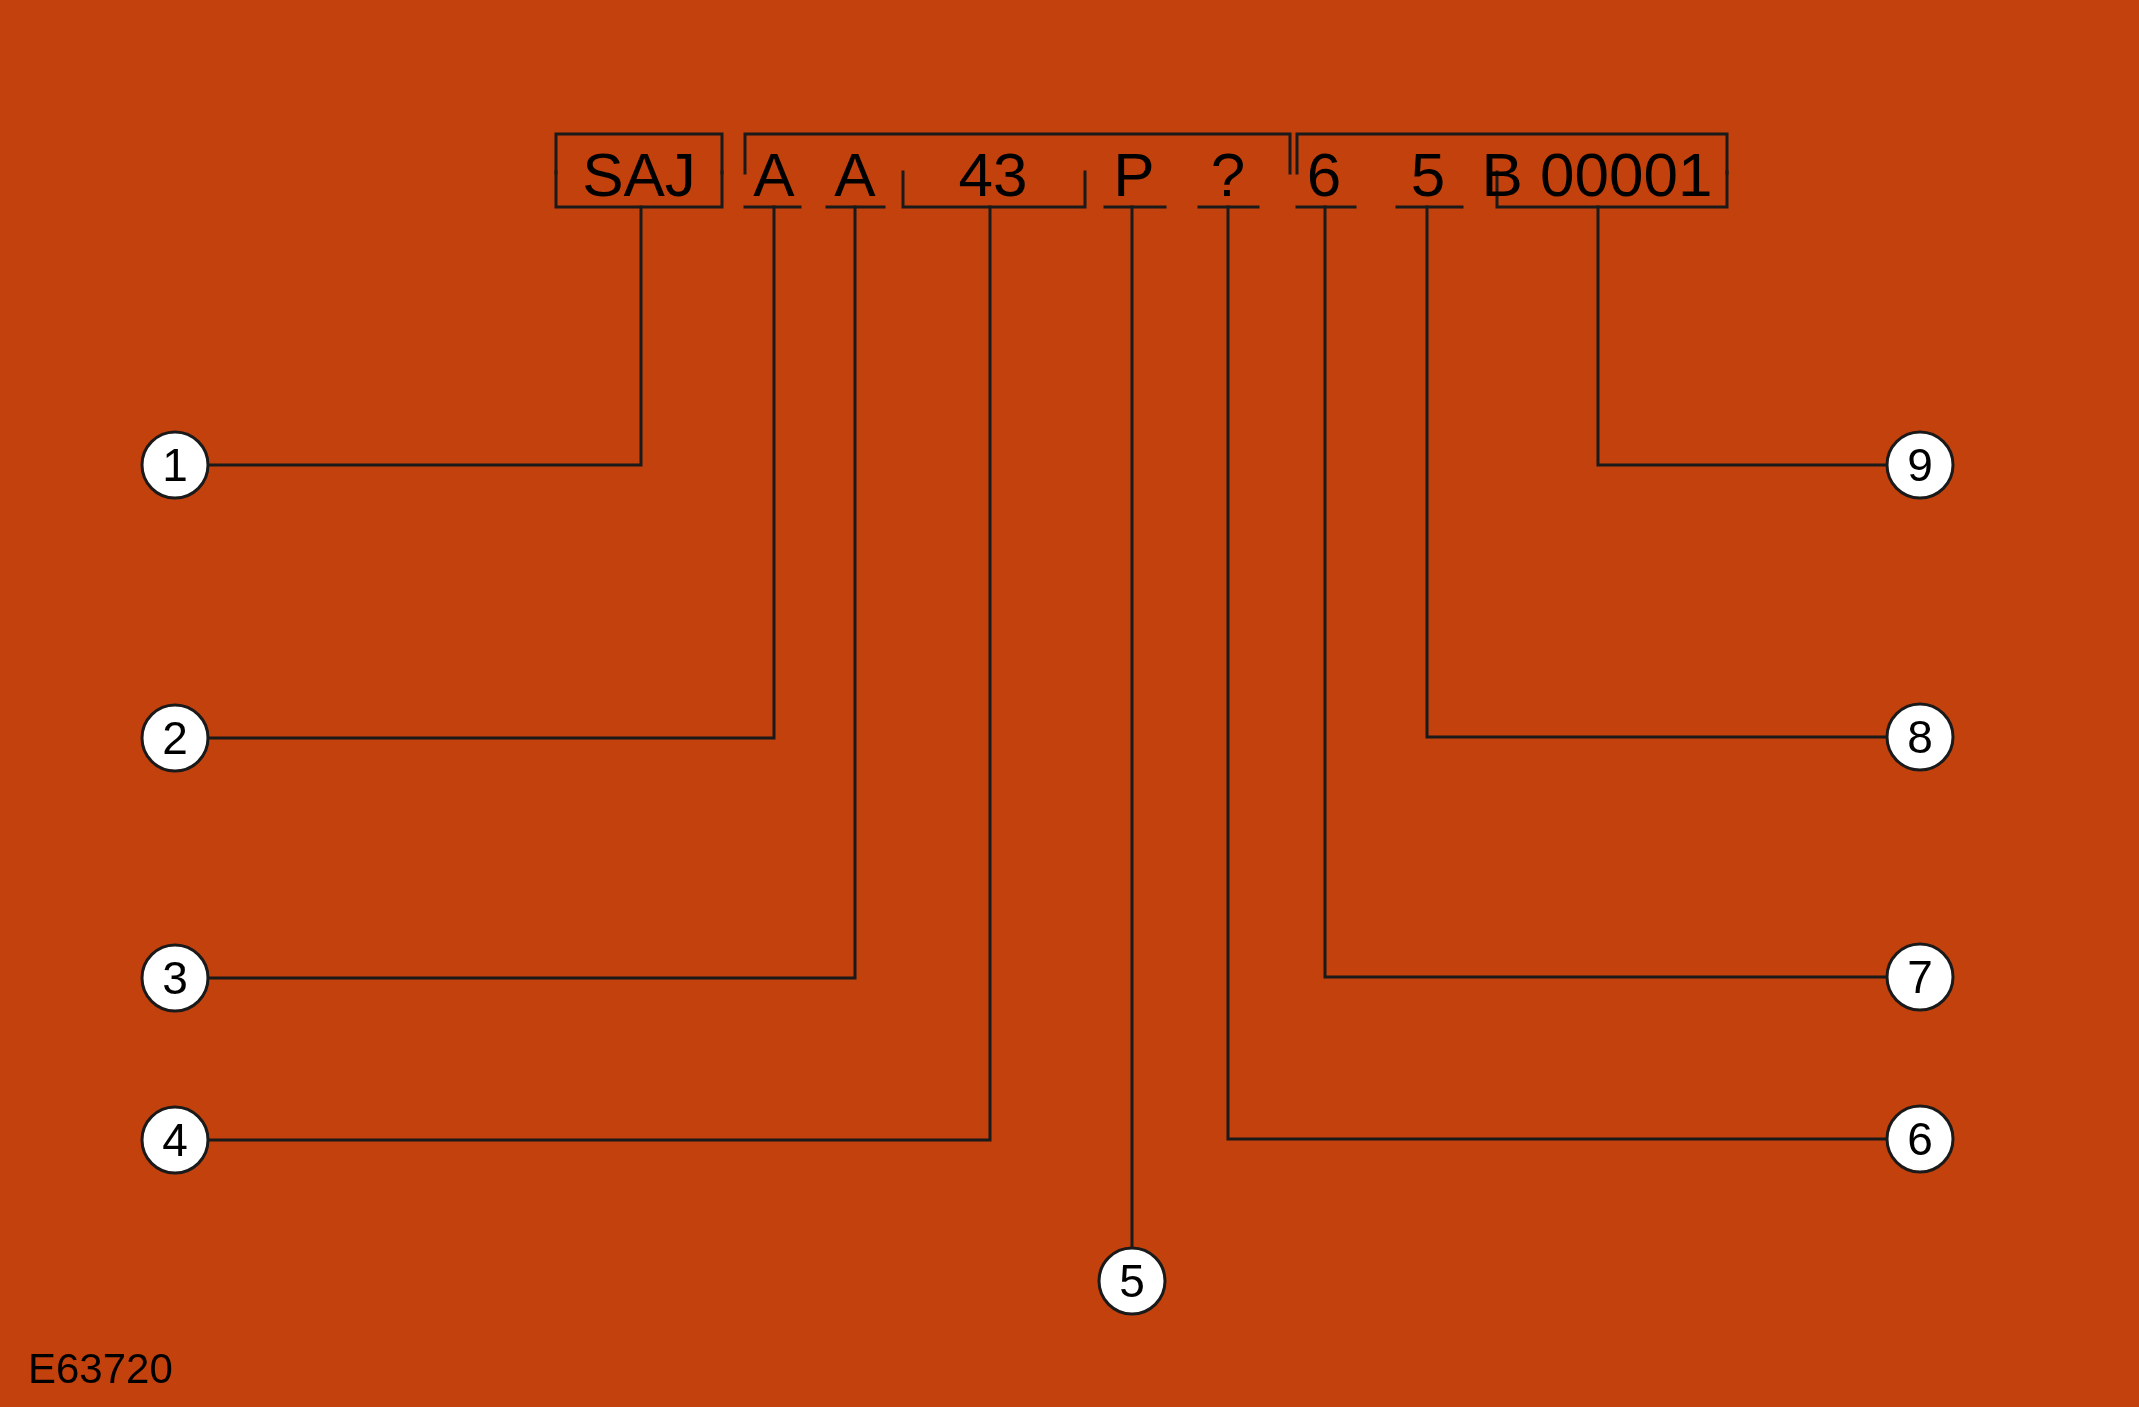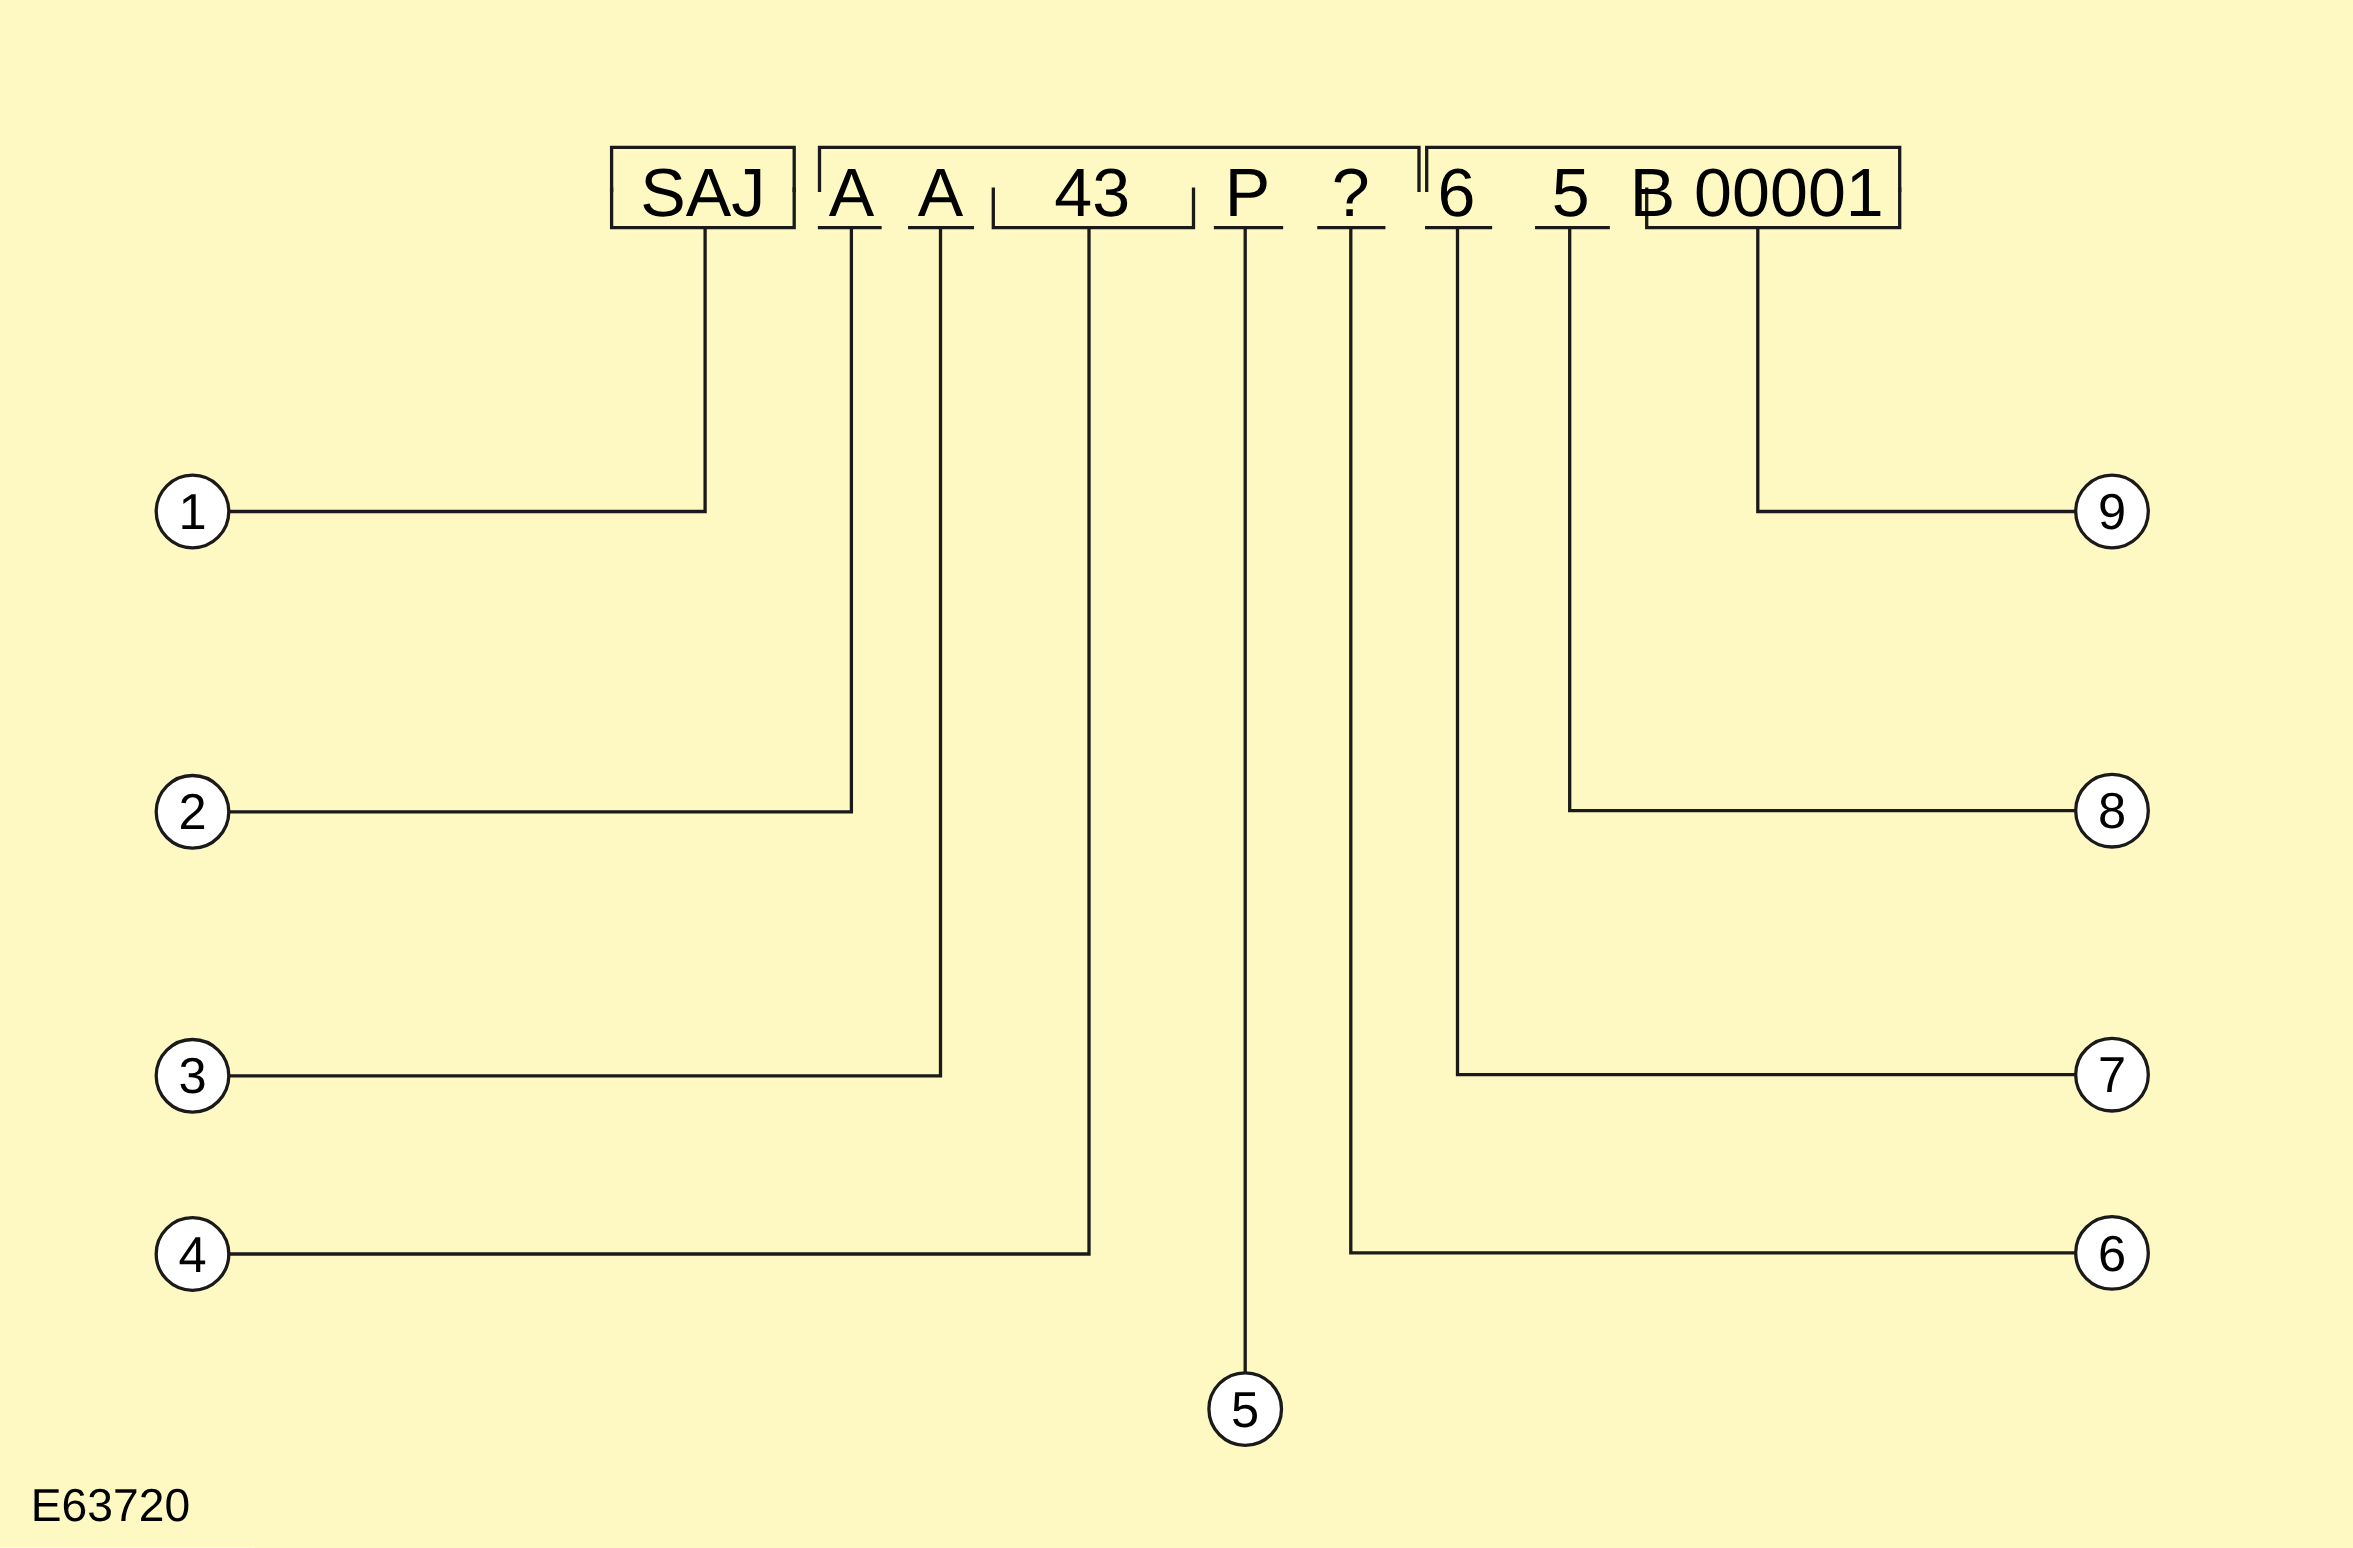--- a/index.html
+++ b/index.html
@@ -4,7 +4,7 @@
 <style>
   html,body{margin:0;padding:0;background:#ffffff;}
   body{font-family:"Liberation Sans",sans-serif;}
-  #stage{position:relative;width:2139px;height:1407px;background:#fef9c3;overflow:hidden;}
+  #stage{position:relative;width:2139px;height:1407px;background:#c2410c;overflow:hidden;}
   #diagram{position:absolute;left:0;top:0;width:2139px;height:1407px;}
   .vin-char{
     font-family:"Liberation Sans",sans-serif;

